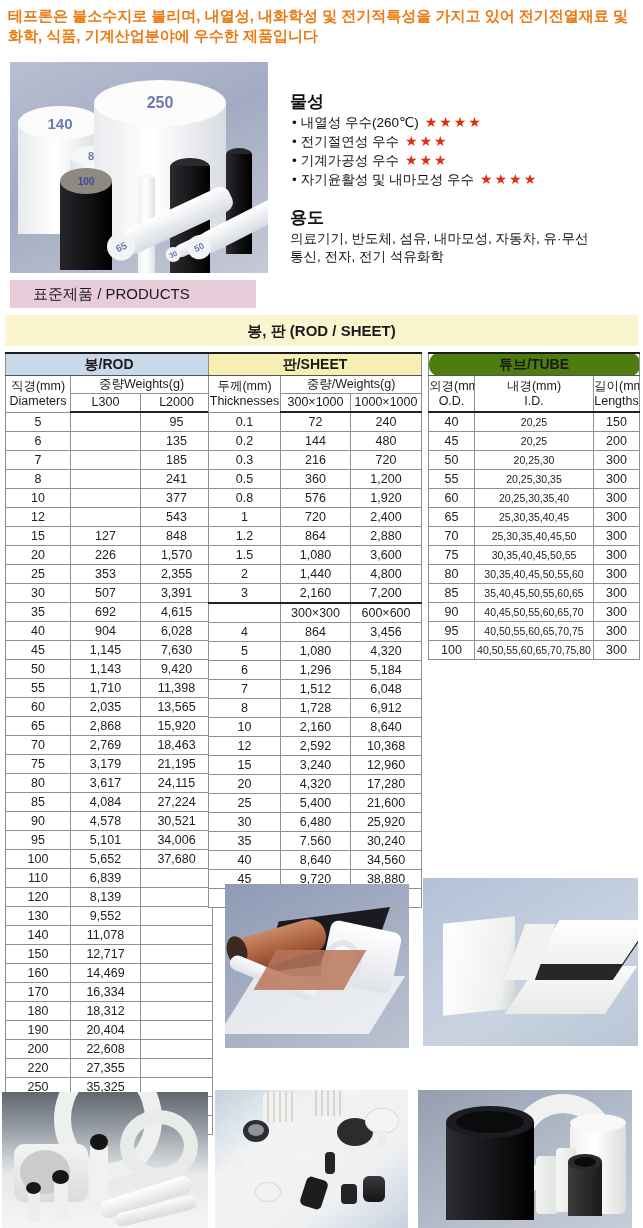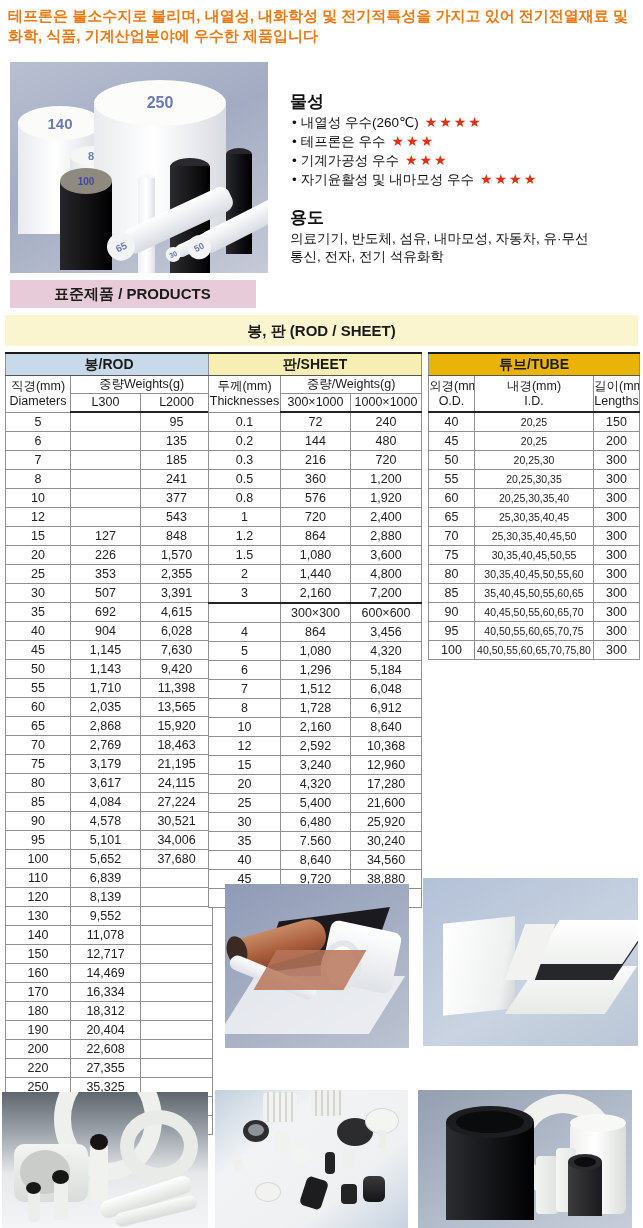--- a/index.html
+++ b/index.html
@@ -128,7 +128,7 @@
       <span class="bullet">•</span><span>내열성 우수(260℃)</span><span class="stars">★★★★</span>
     </div>
     <div class="prop-line">
-      <span class="bullet">•</span><span>테프론은 우수</span><span class="stars">★★★</span>
+      <span class="bullet">•</span><span>전기절연성 우수</span><span class="stars">★★★</span>
     </div>
     <div class="prop-line">
       <span class="bullet">•</span><span>기계가공성 우수</span><span class="stars">★★★</span>

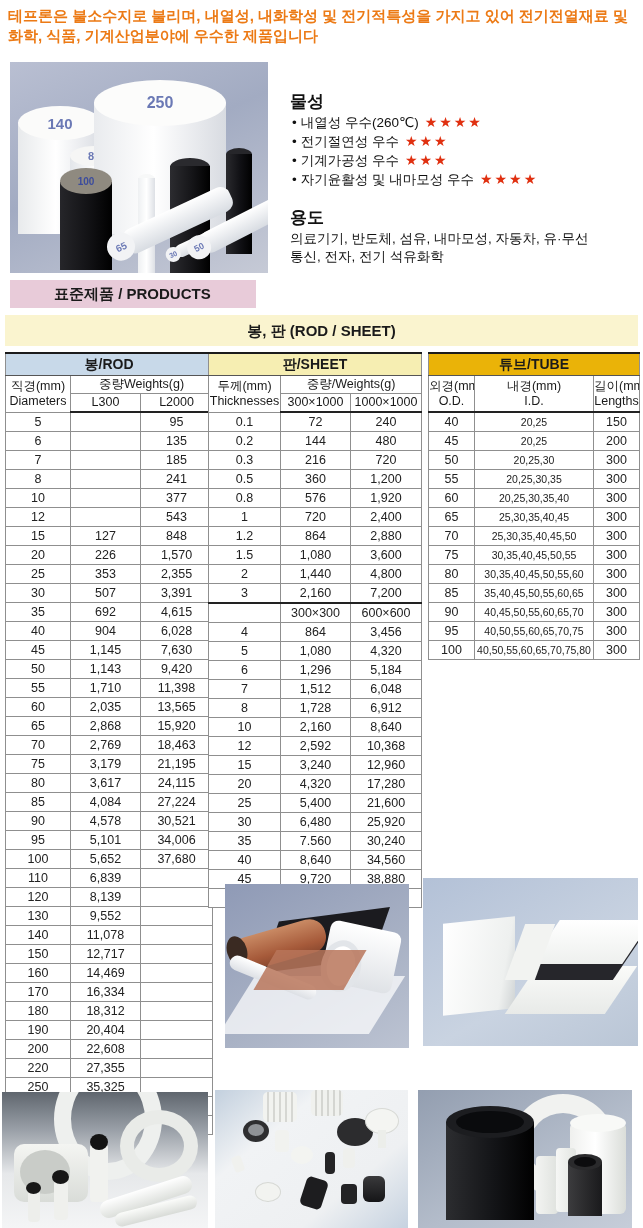--- a/index.html
+++ b/index.html
@@ -20,7 +20,7 @@
 
   
   #products-banner{left:10px;top:280px;width:246px;height:28px;background:#e8cbd9;
-    font-size:15px;font-weight:bold;line-height:28px;padding-left:44px;box-sizing:border-box;}
+    font-size:15px;font-weight:normal;line-height:28px;padding-left:23px;box-sizing:border-box;}
   #section-banner{left:5px;top:315px;width:633px;height:31px;background:#faf4cf;
     font-size:15px;font-weight:bold;line-height:31px;text-align:center;}
 

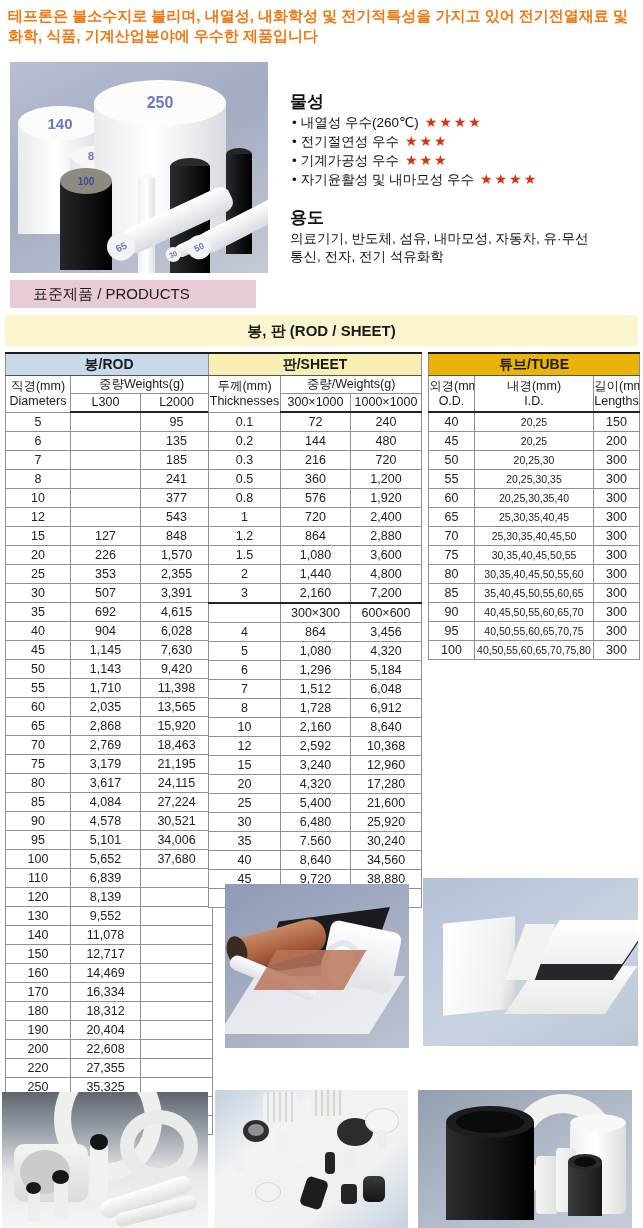--- a/index.html
+++ b/index.html
@@ -35,7 +35,7 @@
   .ptable tbody td{height:18px;font-size:12.5px;color:#222;}
   #rod-table tr.title th{background:#c8d9e9;margin-left:8px;}
   #sheet-table tr.title th{background:#f6eeb2;}
-  #tube-table tr.title th{background:#eab308;}
+  #tube-table tr.title th{background:#4d7c0f;border-radius:10px;}
   #tube-table tr.h1 th{height:35px;border-bottom:2px solid #222;}
   #tube-table tbody td:nth-child(2){font-size:10.5px;}
   #sheet-table tr.subhead td{border-top:2px solid #222;}

